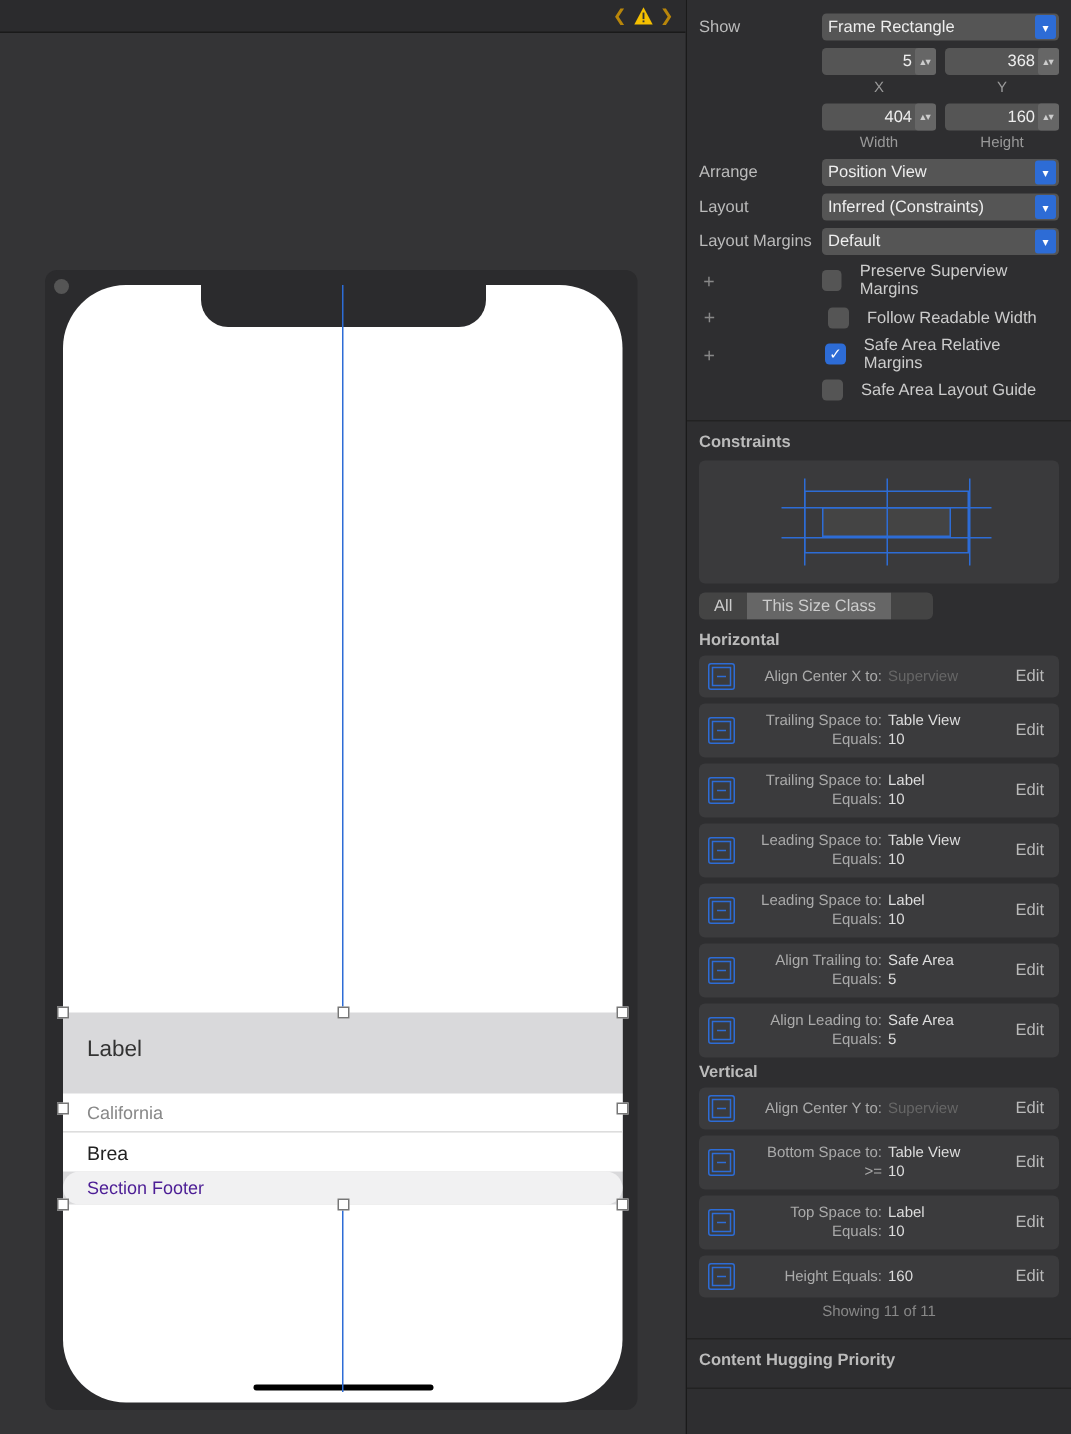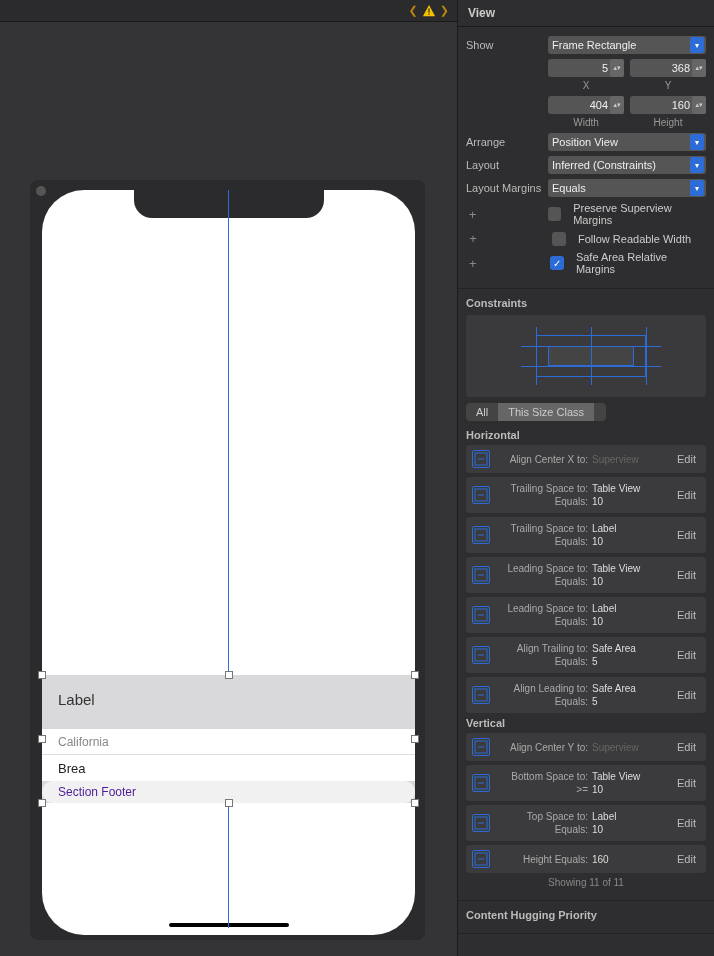--- a/index.html
+++ b/index.html
@@ -113,7 +113,6 @@
   </div>
 
   <div class="inspector">
-    <div class="insp-title">View</div>
 
     <div class="section">
       <div class="row">

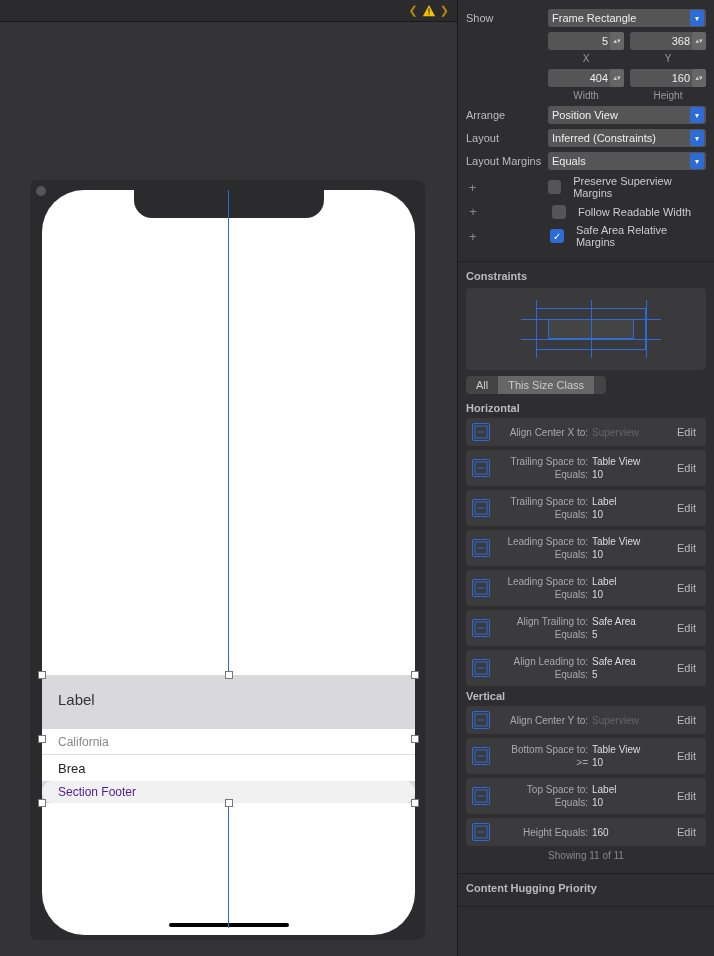--- a/index.html
+++ b/index.html
@@ -173,7 +173,7 @@
       <div class="row">
         <div class="row-label">Layout Margins</div>
         <div class="select">
-            <span>Equals</span>
+            <span>Default</span>
             <span class="arr">▾</span>
           </div>
       </div>

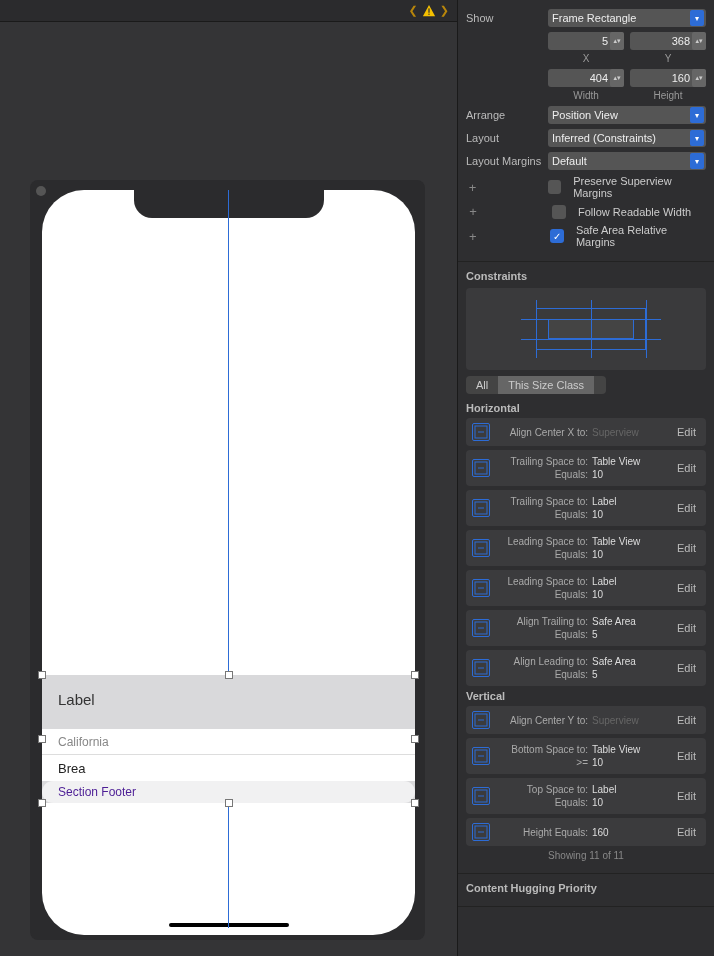--- a/index.html
+++ b/index.html
@@ -195,6 +195,11 @@
           <span class="checkbox checked">✓</span>
           <span class="check-label">Safe Area Relative Margins</span>
         </div>
+      <div class="row">
+          <div style="width:76px"></div>
+          <span class="checkbox"></span>
+          <span class="check-label">Safe Area Layout Guide</span>
+        </div>
     </div>
 
     <div class="section">

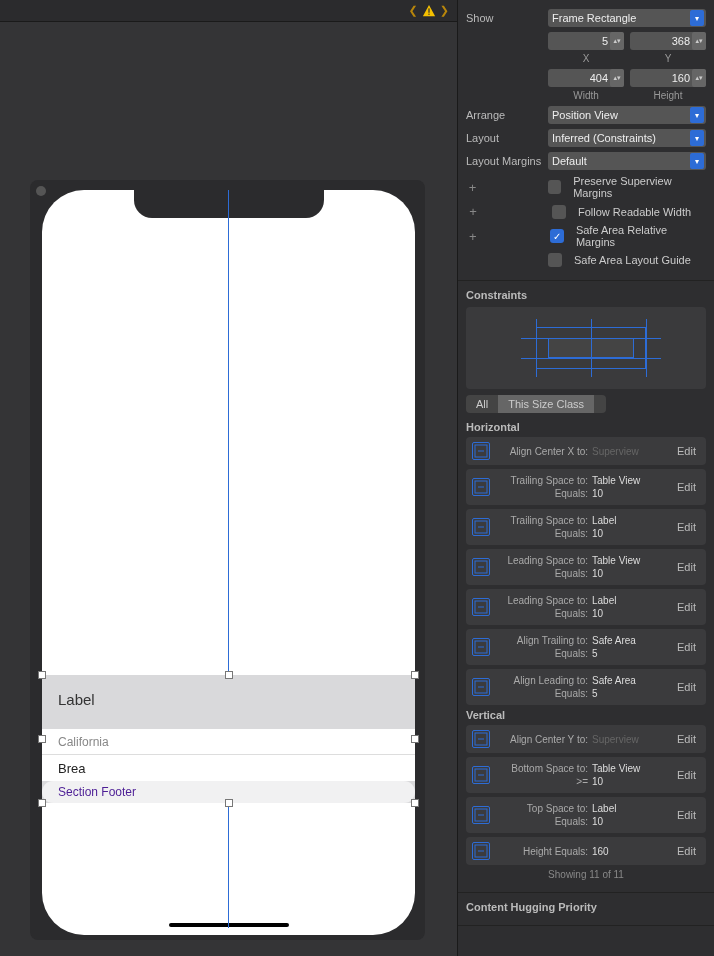--- a/index.html
+++ b/index.html
@@ -51,7 +51,7 @@
 .checkbox.checked{background:#2d6cd6;}
 .check-label{color:#ccc;font-size:11px;margin-left:6px;}
 .subhead { font-weight:600; color:#bbb; font-size:11px; margin:4px 0;}
-.seg { display:flex; background:#444; border-radius:4px; overflow:hidden; width:140px;}
+.seg { display:flex; background:#444; border-radius:4px; overflow:hidden; width:156px;}
 .seg div{flex:0 0 auto; padding:3px 10px; font-size:11px; color:#ccc;}
 .seg .sel{background:#666;}
 

